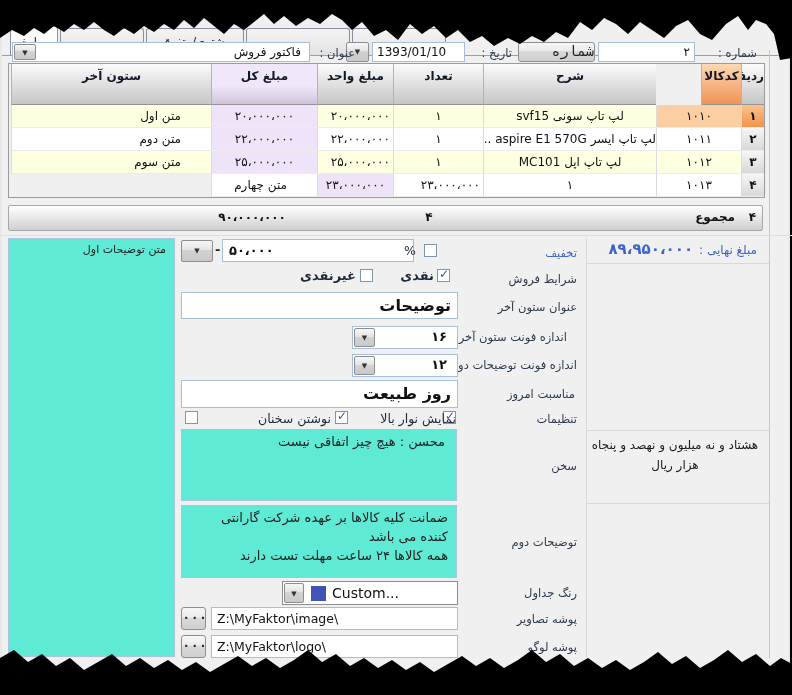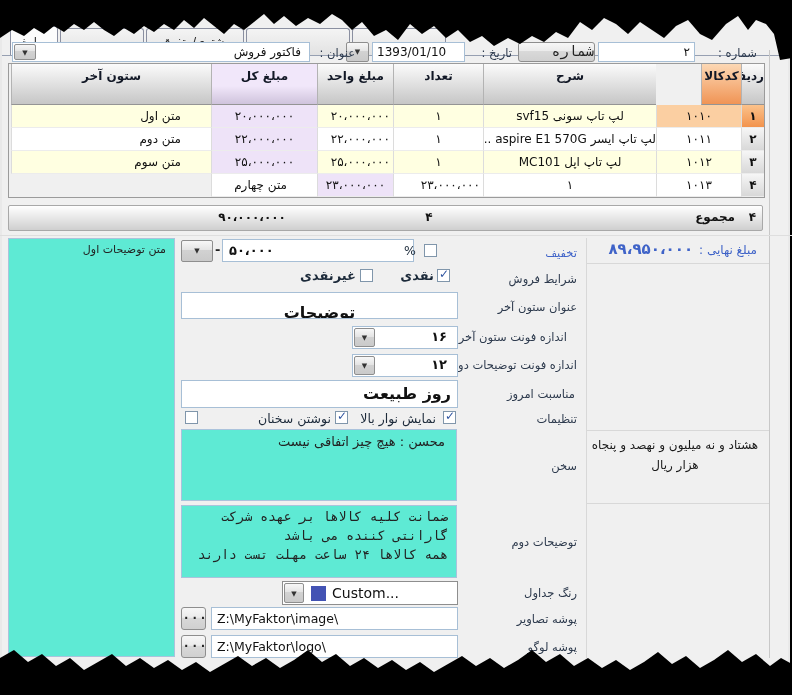--- a/index.html
+++ b/index.html
@@ -174,7 +174,7 @@
 <div class="cb" style="left:360px;top:269px;"></div>
 <div class="cblabel" style="right:436px;top:268px;">غیرنقدی</div>
 
-<div class="inp" style="left:181px;top:292px;width:277px;height:27px;padding:10px 6px;font-size:16px;font-weight:bold;text-align:center;direction:rtl;">توضیحات</div>
+<div class="inp" style="left:181px;top:292px;width:277px;height:27px;padding:3px 6px;font-size:16px;font-weight:bold;text-align:right;direction:rtl;">توضیحات</div>
 
 <div class="inp" style="left:352px;top:326px;width:106px;height:23px;direction:rtl;">
   <span class="abs" style="right:10px;top:2px;font-size:13px;font-weight:bold;">۱۶</span>

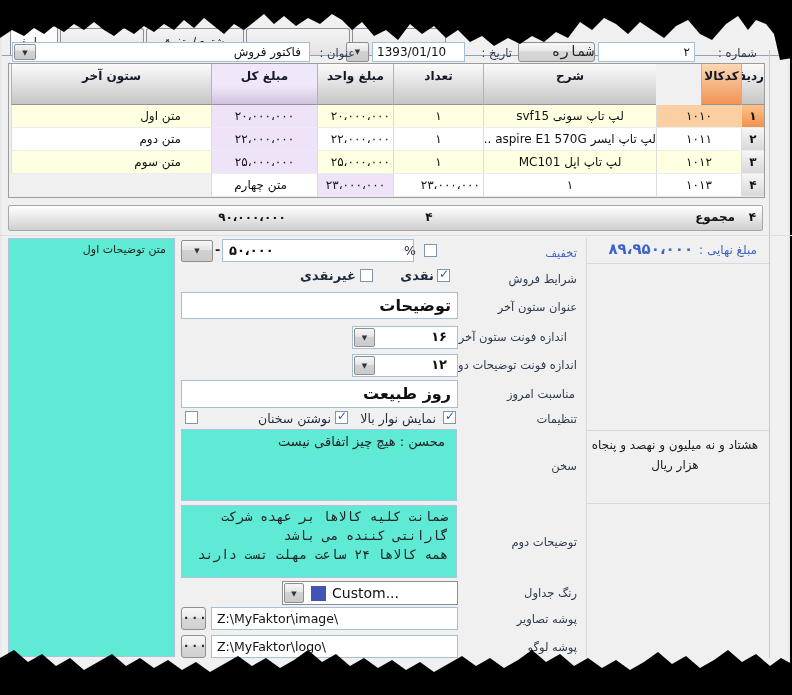--- a/index.html
+++ b/index.html
@@ -188,7 +188,7 @@
 <div class="inp" style="left:181px;top:380px;width:277px;height:28px;padding:3px 6px;font-size:16px;font-weight:bold;text-align:right;direction:rtl;">روز طبیعت</div>
 
 <div class="cb on" style="left:443px;top:411px;"></div>
-<div class="optlabel" style="right:356px;top:411px;">نمایش نوار بالا</div>
+<div class="optlabel" style="right:336px;top:411px;">نمایش نوار بالا</div>
 <div class="cb on" style="left:335px;top:411px;"></div>
 <div class="optlabel" style="right:461px;top:411px;">نوشتن سخنان</div>
 <div class="cb" style="left:185px;top:411px;"></div>

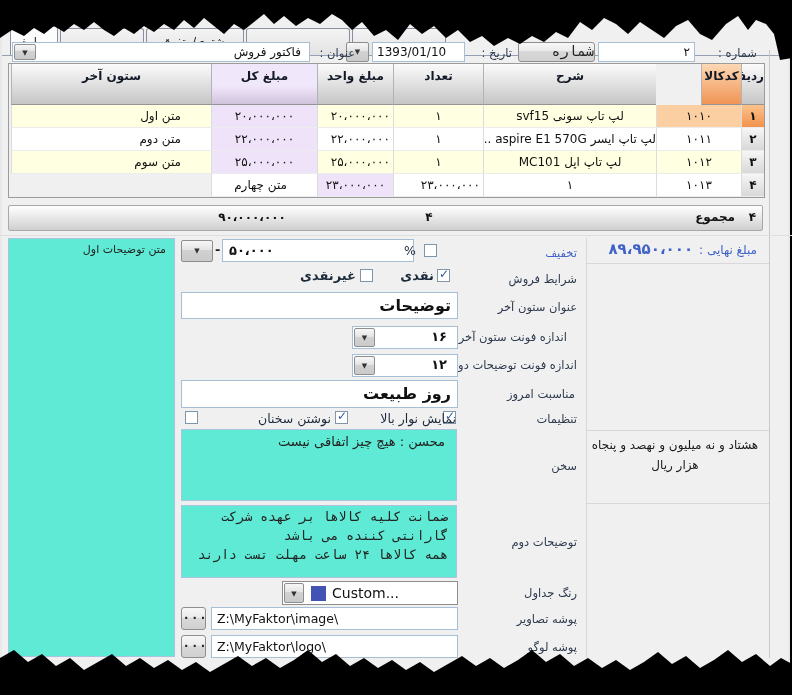--- a/index.html
+++ b/index.html
@@ -195,7 +195,7 @@
 
 <div class="textarea" style="left:181px;top:429px;width:276px;height:72px;padding:4px 11px;font-size:13px;">محسن : هیچ چیز اتفاقی نیست</div>
 
-<div class="textarea" style="left:181px;top:505px;width:276px;height:73px;padding:3px 8px;font-size:13px;line-height:1.45;font-family:Liberation Mono, monospace;">
+<div class="textarea" style="left:181px;top:505px;width:276px;height:73px;padding:3px 8px;font-size:13px;line-height:1.45;">
   <div>ضمانت کلیه کالاها بر عهده شرکت گارانتی کننده می باشد</div>
   <div>همه کالاها ۲۴ ساعت مهلت تست دارند</div>
 </div>

